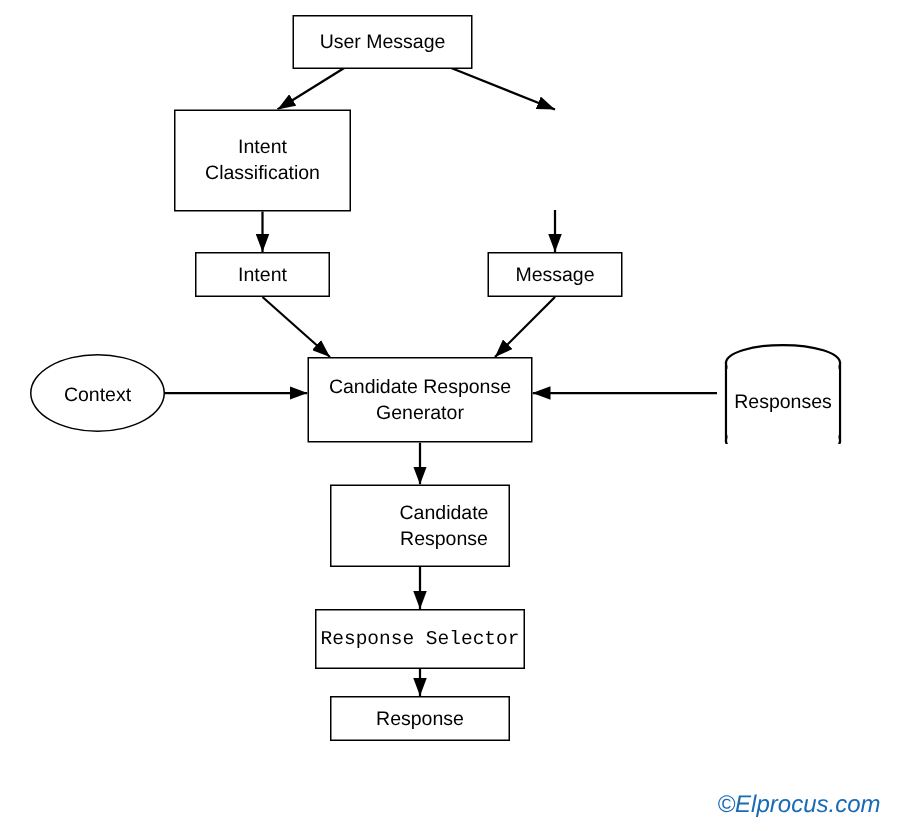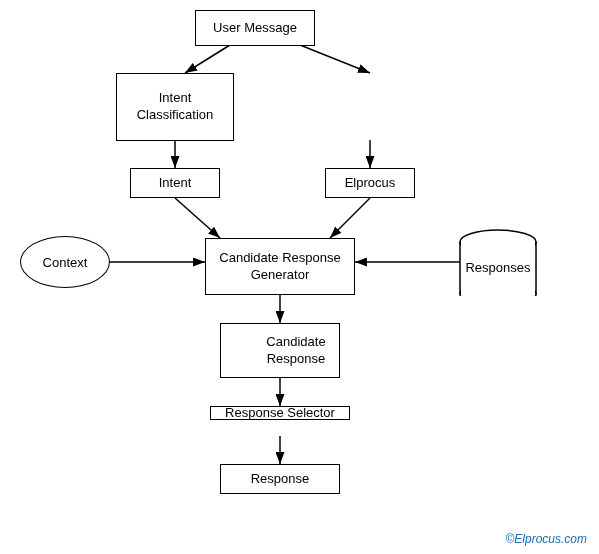--- a/index.html
+++ b/index.html
@@ -116,7 +116,7 @@
   </div>
 
   <div class="box" style="left:325px; top:168px; width:90px; height:30px;">
-    <span>Elprocus</span>
+    <span>Message</span>
   </div>
 
   <div class="ellipse" style="left:20px; top:236px; width:90px; height:52px;">

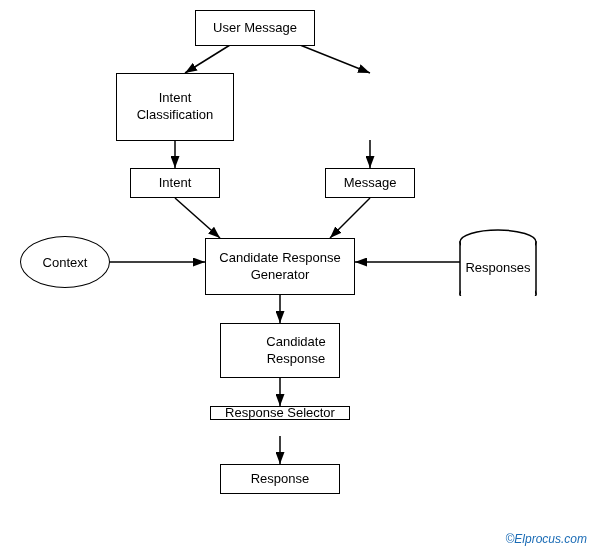--- a/index.html
+++ b/index.html
@@ -47,6 +47,7 @@
       align-items: center;
       justify-content: center;
       text-align: center;
+      margin-left: 24px;
     }
 
     svg.arrows {

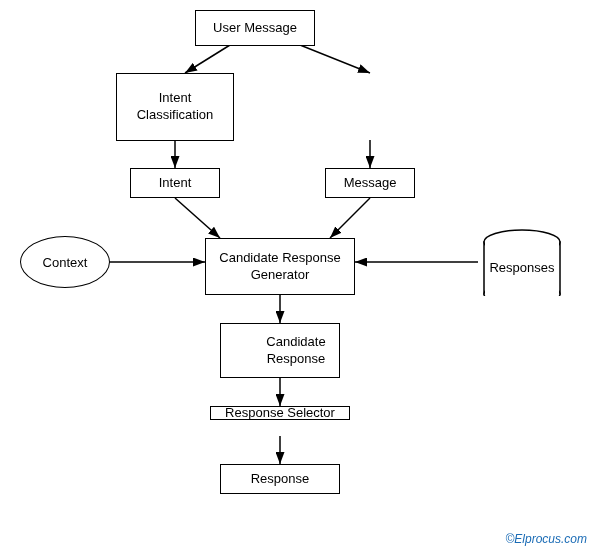--- a/index.html
+++ b/index.html
@@ -144,7 +144,7 @@
 Response</span>
   </div>
 
-  <div class="box" style="left:210px; top:406px; width:140px; height:14px;">
+  <div class="box" style="left:210px; top:406px; width:140px; height:40px;font-family:Liberation Mono, monospace;">
     <span>Response Selector</span>
   </div>
 

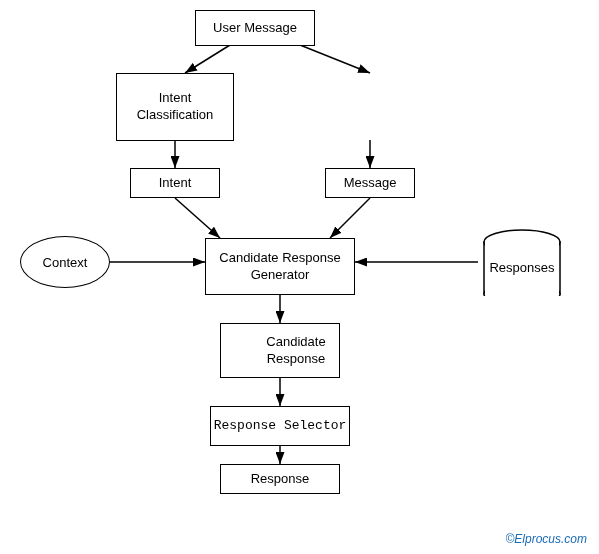--- a/index.html
+++ b/index.html
@@ -63,7 +63,7 @@
       bottom: 8px;
       right: 12px;
       color: #1a6bb5;
-      font-size: 12px;
+      font-size: 16px;
       font-style: italic;
     }
   </style>

